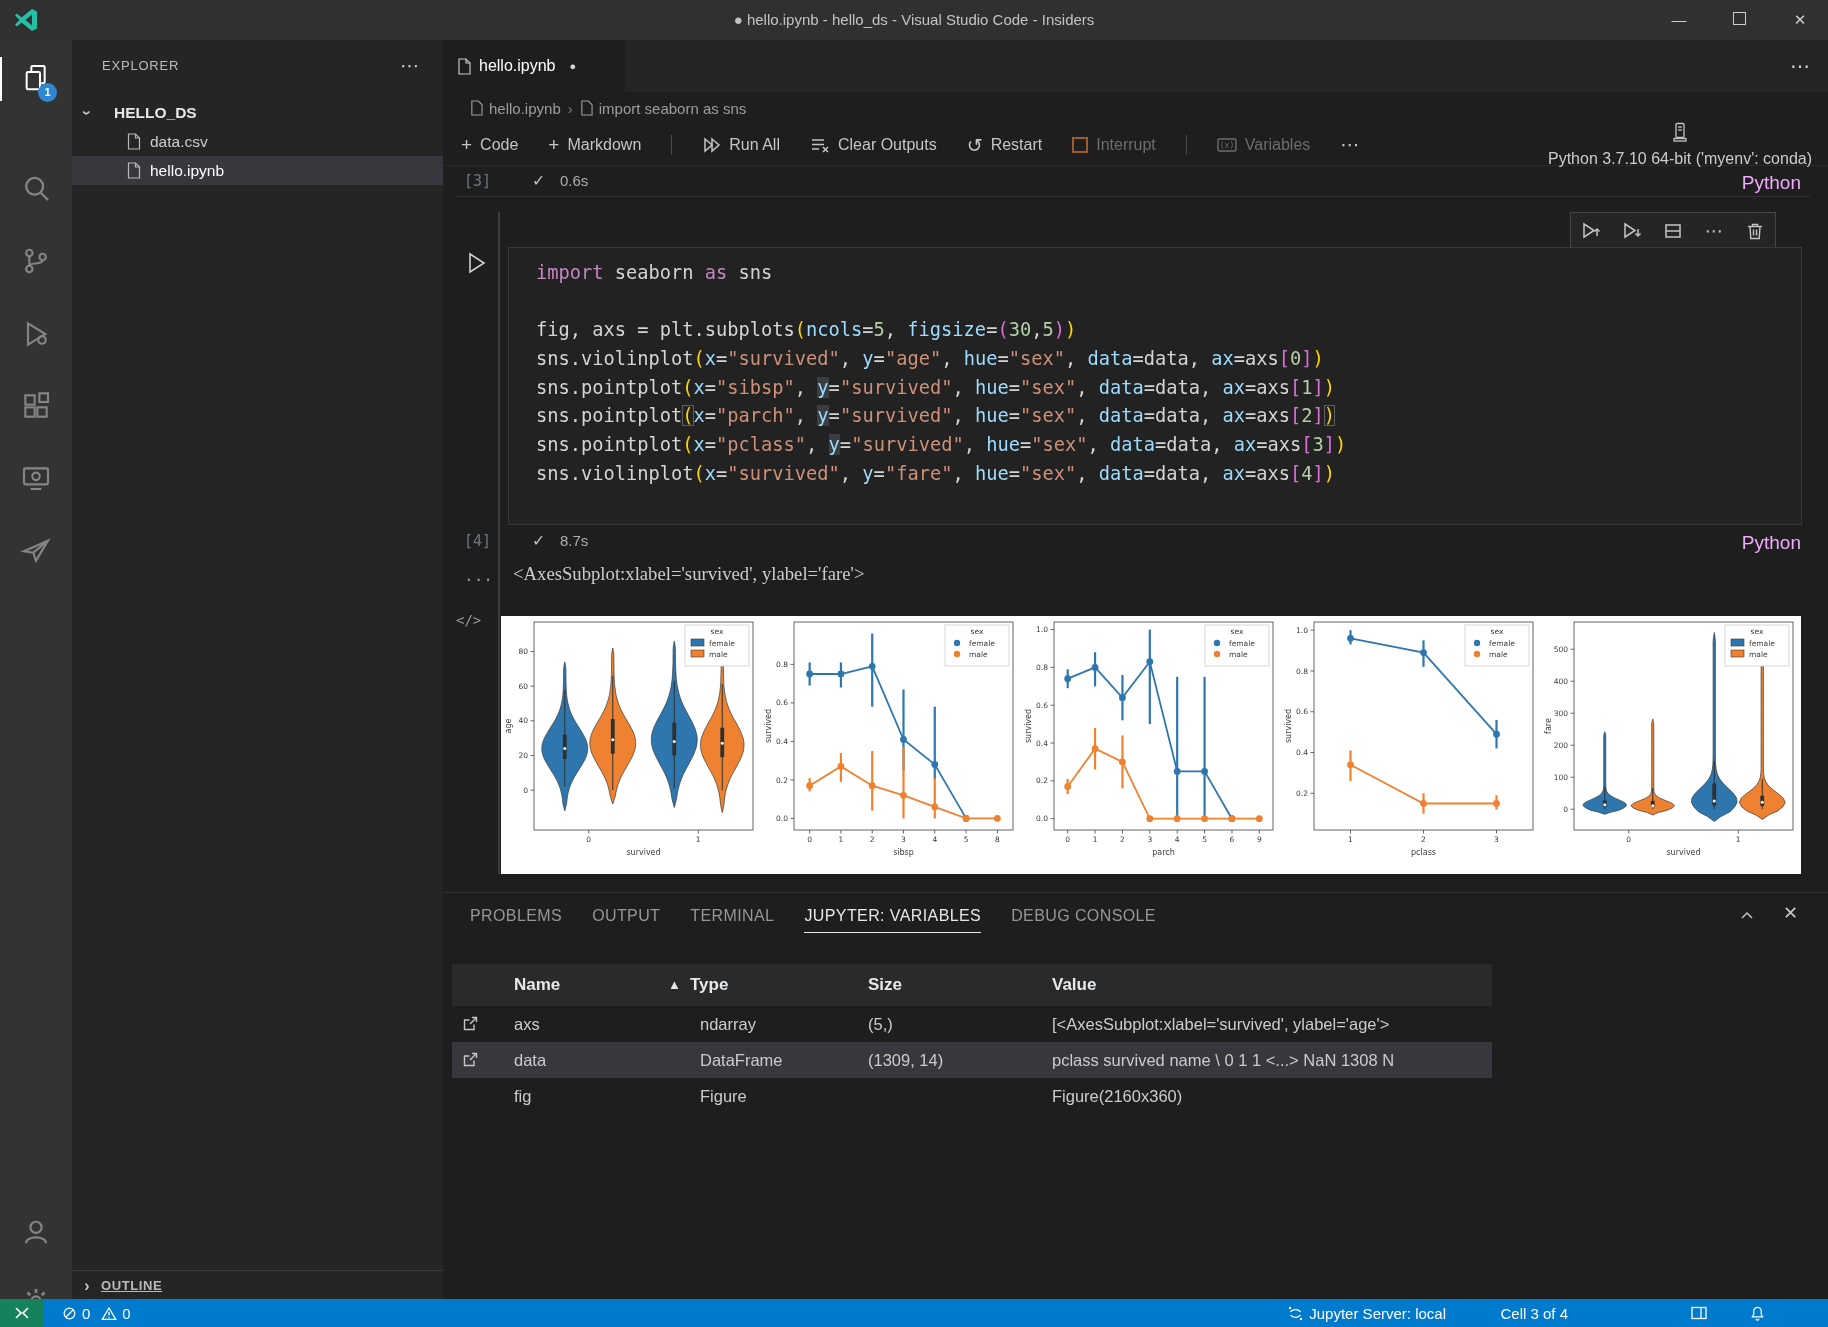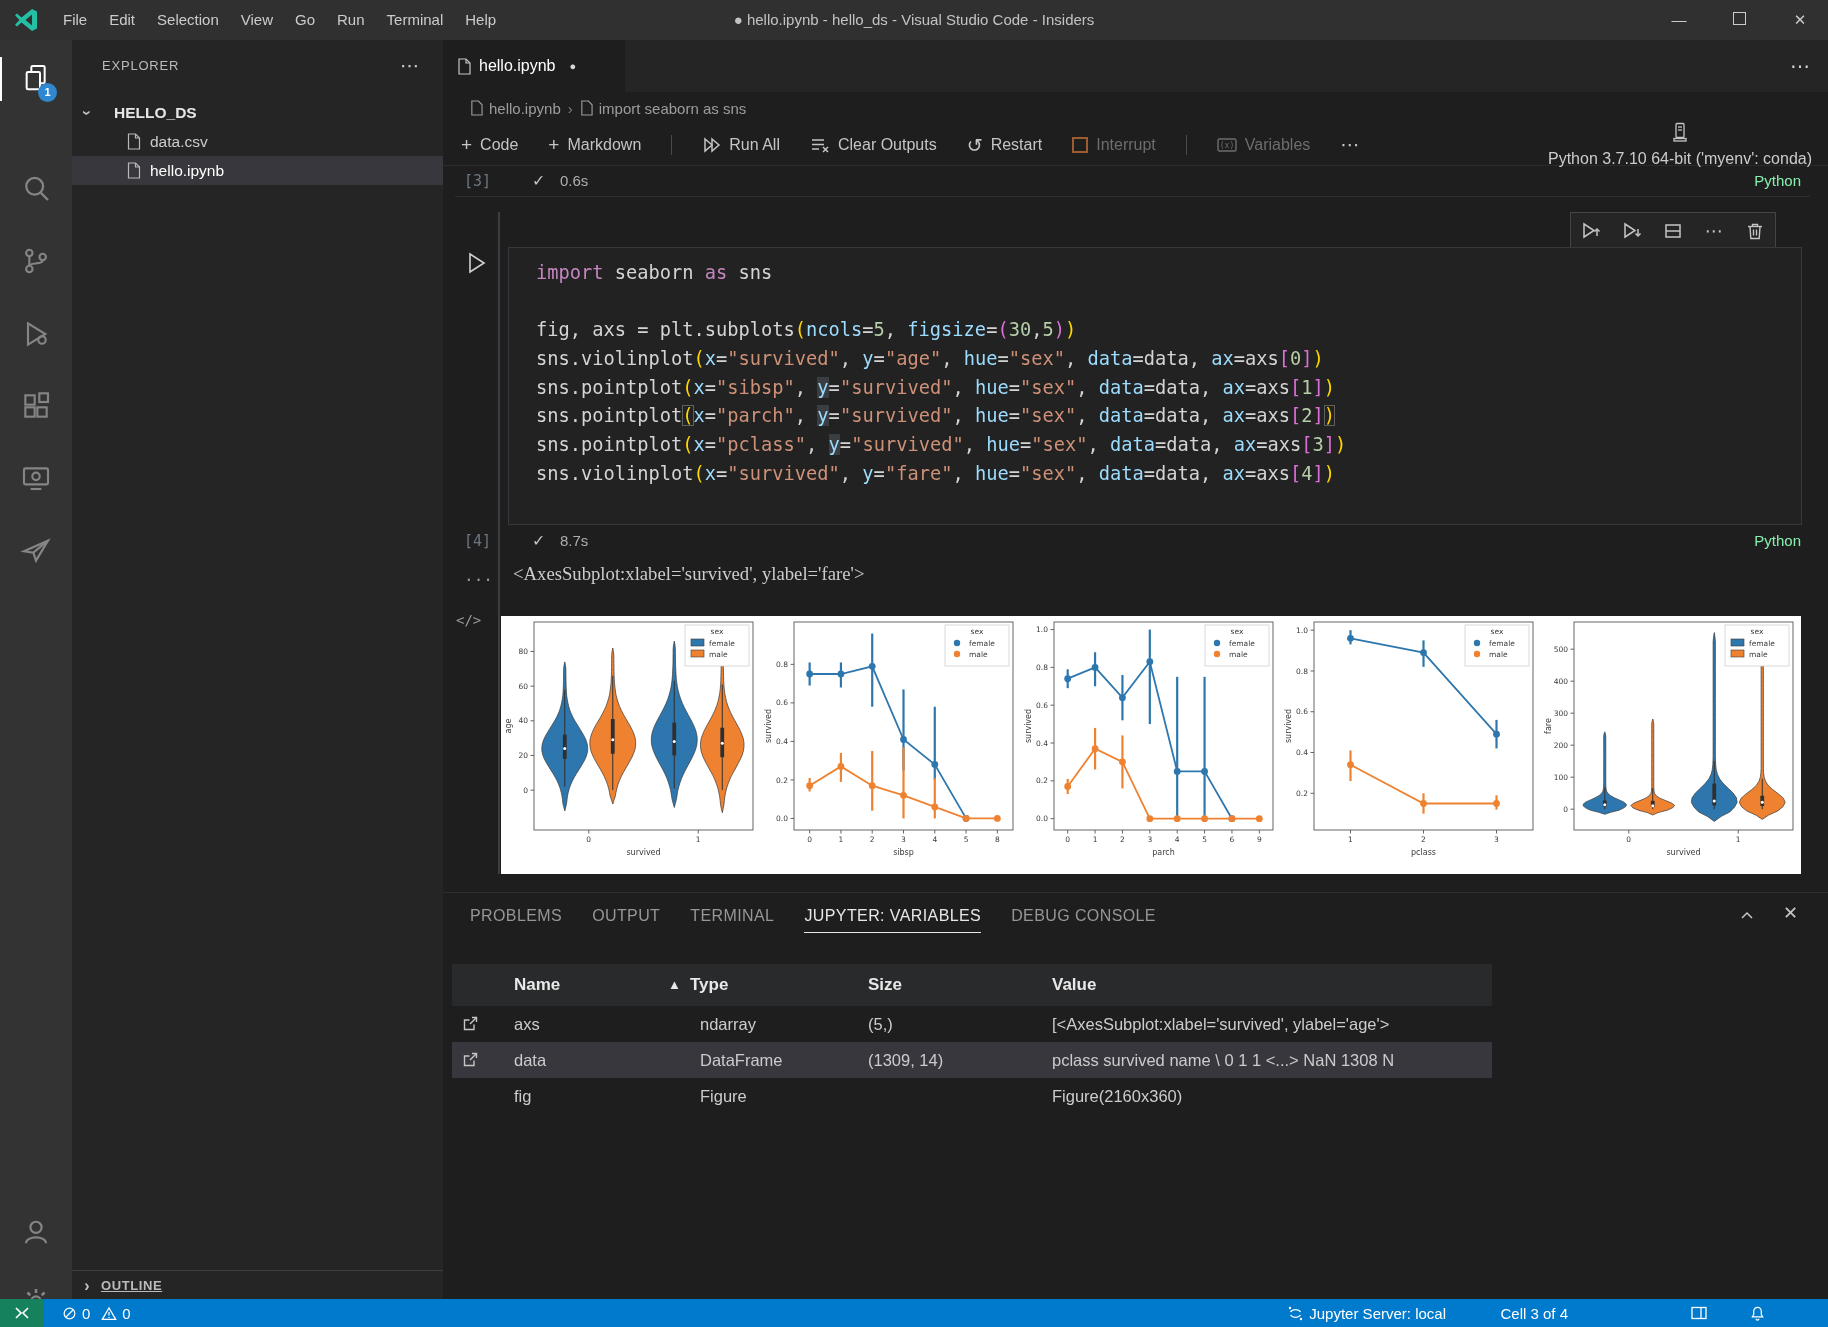--- a/index.html
+++ b/index.html
@@ -80,7 +80,6 @@
           <path fill="#24bfa5" d="M19 2 L24 4.5 L24 21.5 L19 24 L8.5 15.5 L4 19.5 L2 17.8 L6.5 13 L2 8.2 L4 6.5 L8.5 10.5 Z M19 7.5 L12.5 13 L19 18.5 Z"></path>
         </svg>
     </span>
-    <span class="ab" id="menubar" style="left:52px;top:0;"><span class="menu-item">File</span><span class="menu-item">Edit</span><span class="menu-item">Selection</span><span class="menu-item">View</span><span class="menu-item">Go</span><span class="menu-item">Run</span><span class="menu-item">Terminal</span><span class="menu-item">Help</span></span>
     <div class="ab win-title">● hello.ipynb - hello_ds - Visual Studio Code - Insiders</div>
     <span class="ab" style="right:0;top:0;">
       <span class="winctl">—</span>

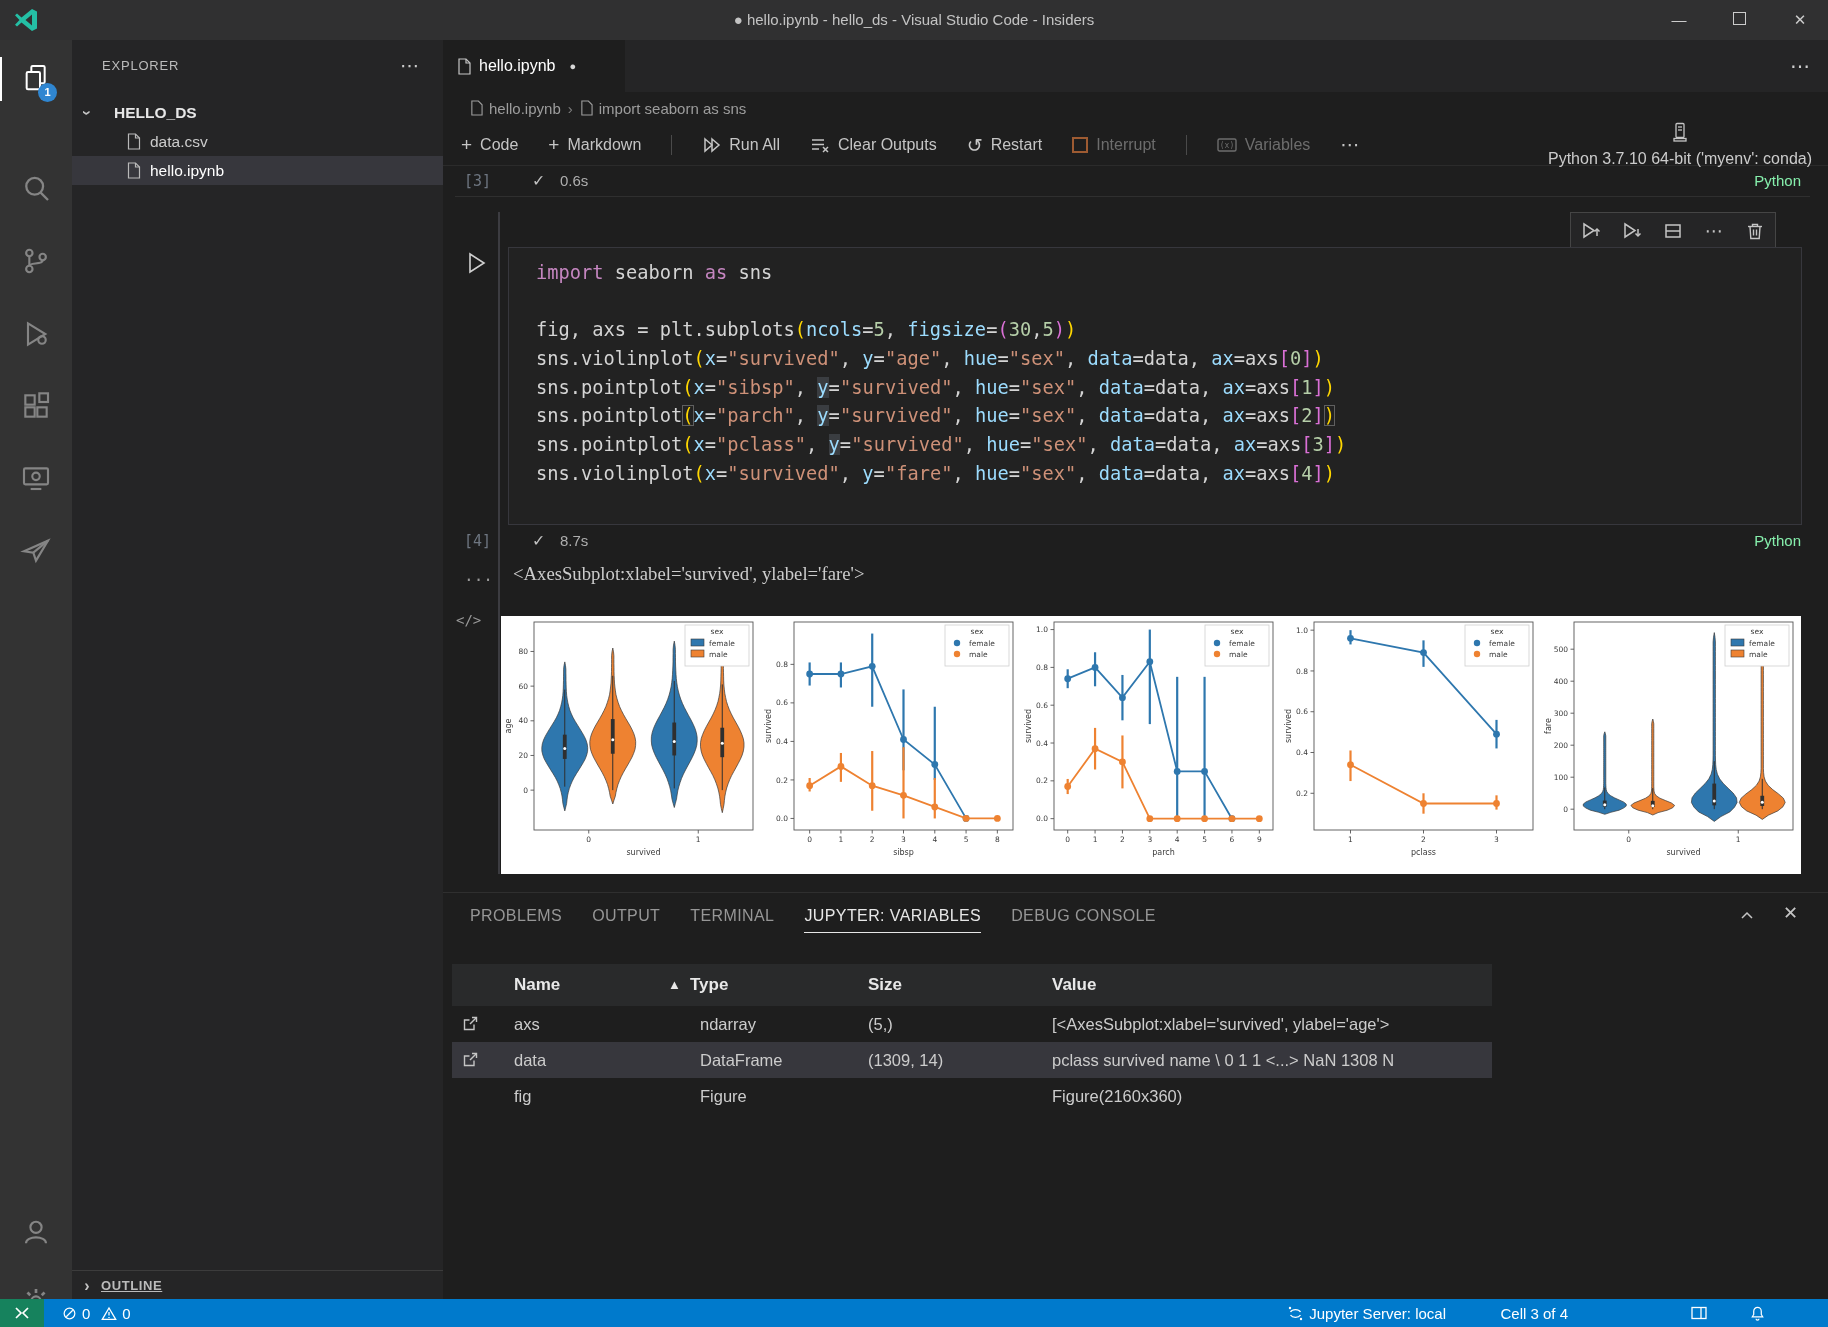--- a/index.html
+++ b/index.html
@@ -42,7 +42,7 @@
   .gutter-idx{font-family:"DejaVu Sans Mono",monospace;font-size:15px;color:#6e7681;}
   .exec-time{font-size:15px;color:#aeaeae;}
   .check{color:#c2c2c2;font-size:16px;}
-  .lang-label{font-size:15px;color:#86efac;}
+  .lang-label{font-size:19px;color:#f0abfc;}
   .cell-toolbar{left:1570px;top:212px;width:206px;height:38px;background:#252526;border:1px solid #454545;box-sizing:border-box;display:flex;align-items:center;justify-content:space-around;}
   .ctb{width:36px;height:30px;display:flex;align-items:center;justify-content:center;color:#c5c5c5;}
   .codebox{left:508px;top:247px;width:1294px;height:278px;background:#222222;border:1px solid #37373d;box-sizing:border-box;}

